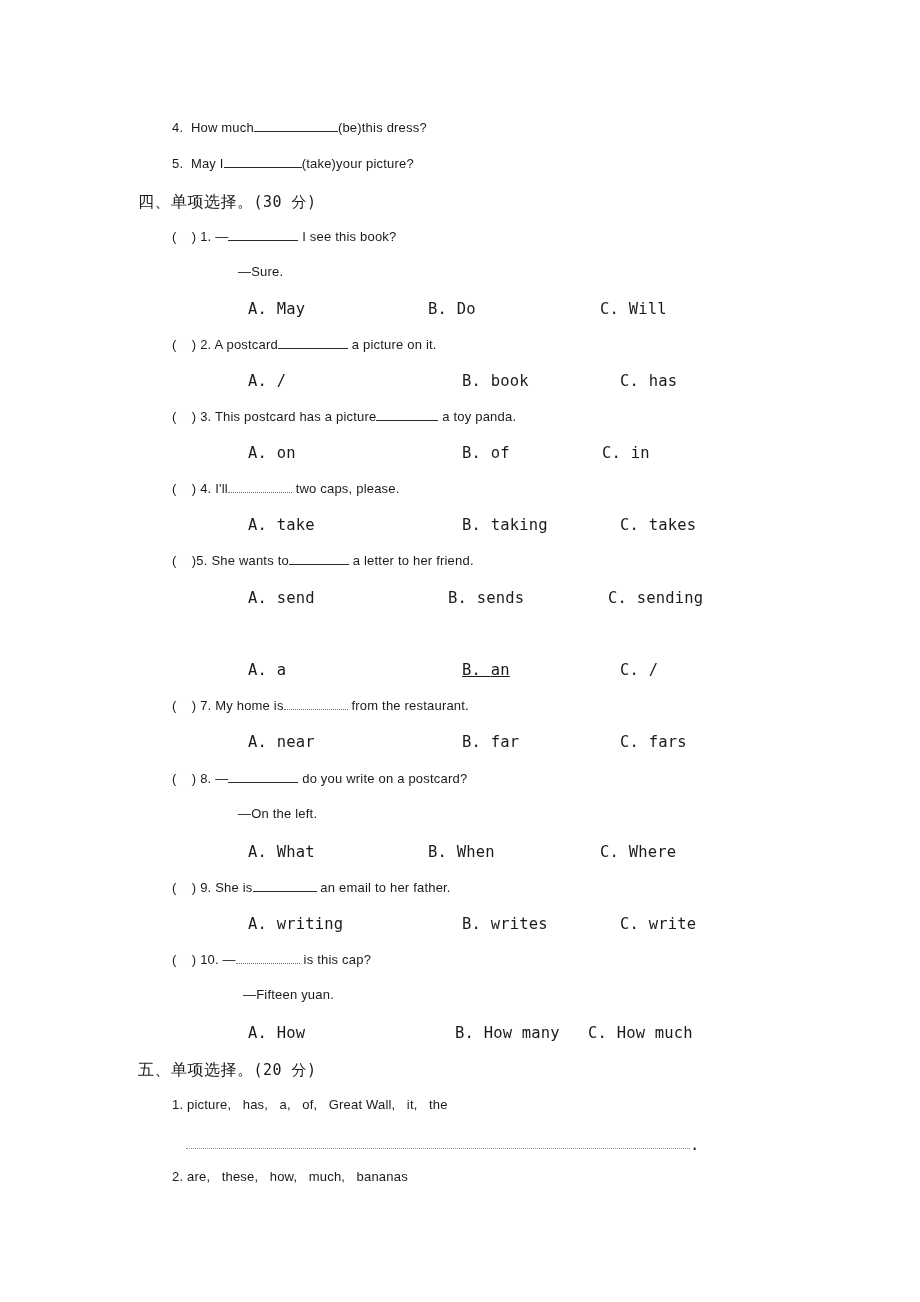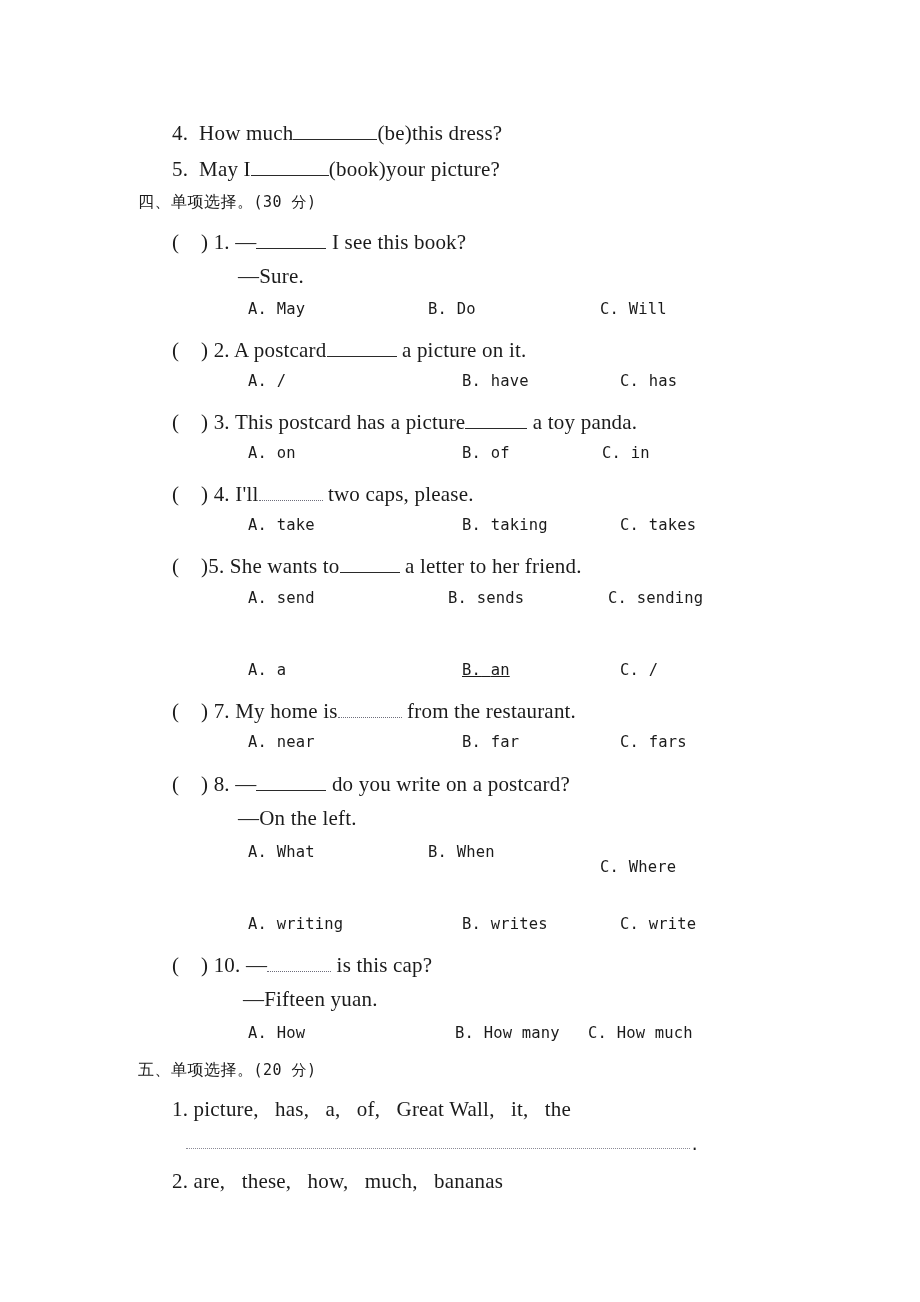--- a/index.html
+++ b/index.html
@@ -27,8 +27,8 @@
   .row {
     position: absolute;
     white-space: pre;
-    font-family: Liberation Serif, serif;
-    font-size: 21px;
+    font-family: Liberation Sans, sans-serif;
+    font-size: 13px;
     letter-spacing: 0.2px;
     color: #1b1b1b;
   }

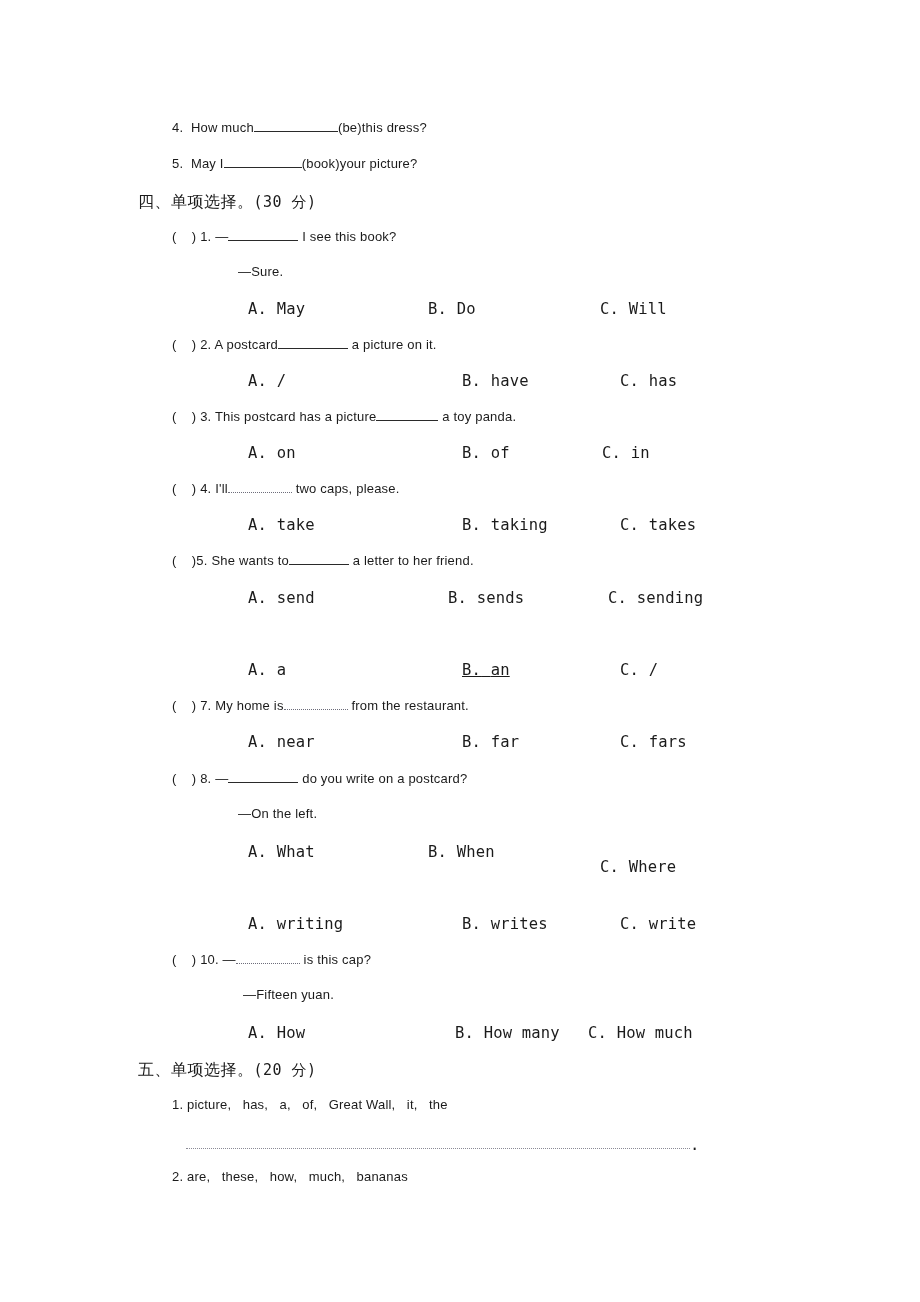--- a/index.html
+++ b/index.html
@@ -91,7 +91,7 @@
 
   <div class="row" style="left:172px; top:119px;"><span>4.</span><span>  </span><span>How much</span><span class="blank w84"></span><span>(be)this dress?</span></div>
 
-  <div class="row" style="left:172px; top:155px;"><span>5.</span><span>  </span><span>May I</span><span class="blank w78"></span><span>(book)your picture?</span></div>
+  <div class="row" style="left:172px; top:155px;"><span>5.</span><span>  </span><span>May I</span><span class="blank w78"></span><span>(take)your picture?</span></div>
 
   <div class="row cjk" style="left:138px; top:192px;"><span>四、单项选择。</span><span class="score">(30 分)</span></div>
 

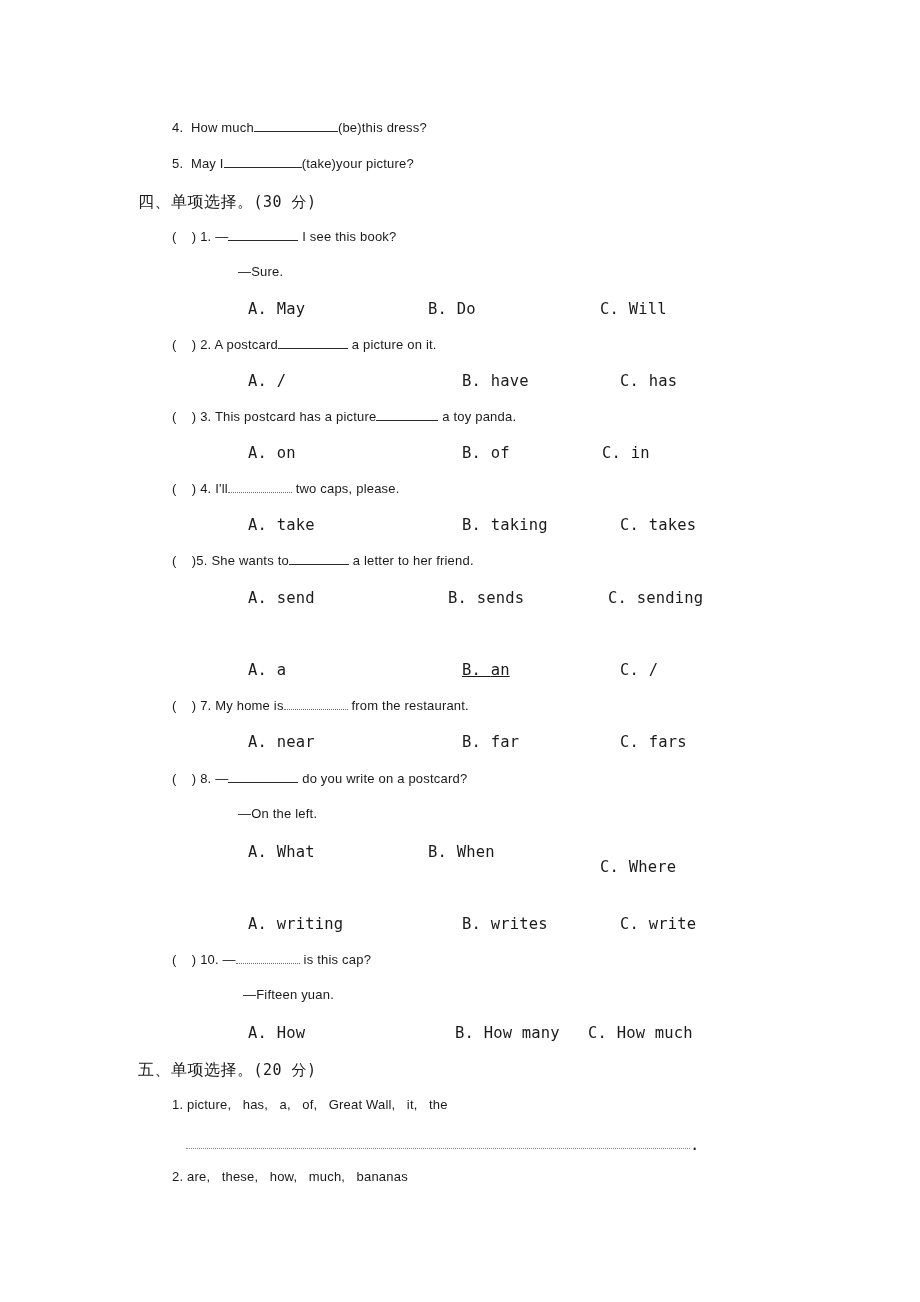--- a/index.html
+++ b/index.html
@@ -106,7 +106,7 @@
   <div class="row" style="left:172px; top:336px;"><span>(    )</span><span> </span><span>2.</span><span> </span><span>A postcard</span><span class="blank w70"></span><span> a picture on it.</span></div>
   <div class="opts" style="left:0; top:372px;">
     <div class="opt" style="left:248px; top:0;"><span>A.</span><span> </span><span>/</span></div>
-    <div class="opt" style="left:462px; top:0;"><span>B.</span><span> </span><span>have</span></div>
+    <div class="opt" style="left:462px; top:0;"><span>B.</span><span> </span><span>book</span></div>
     <div class="opt" style="left:620px; top:0;"><span>C.</span><span> </span><span>has</span></div>
   </div>
 

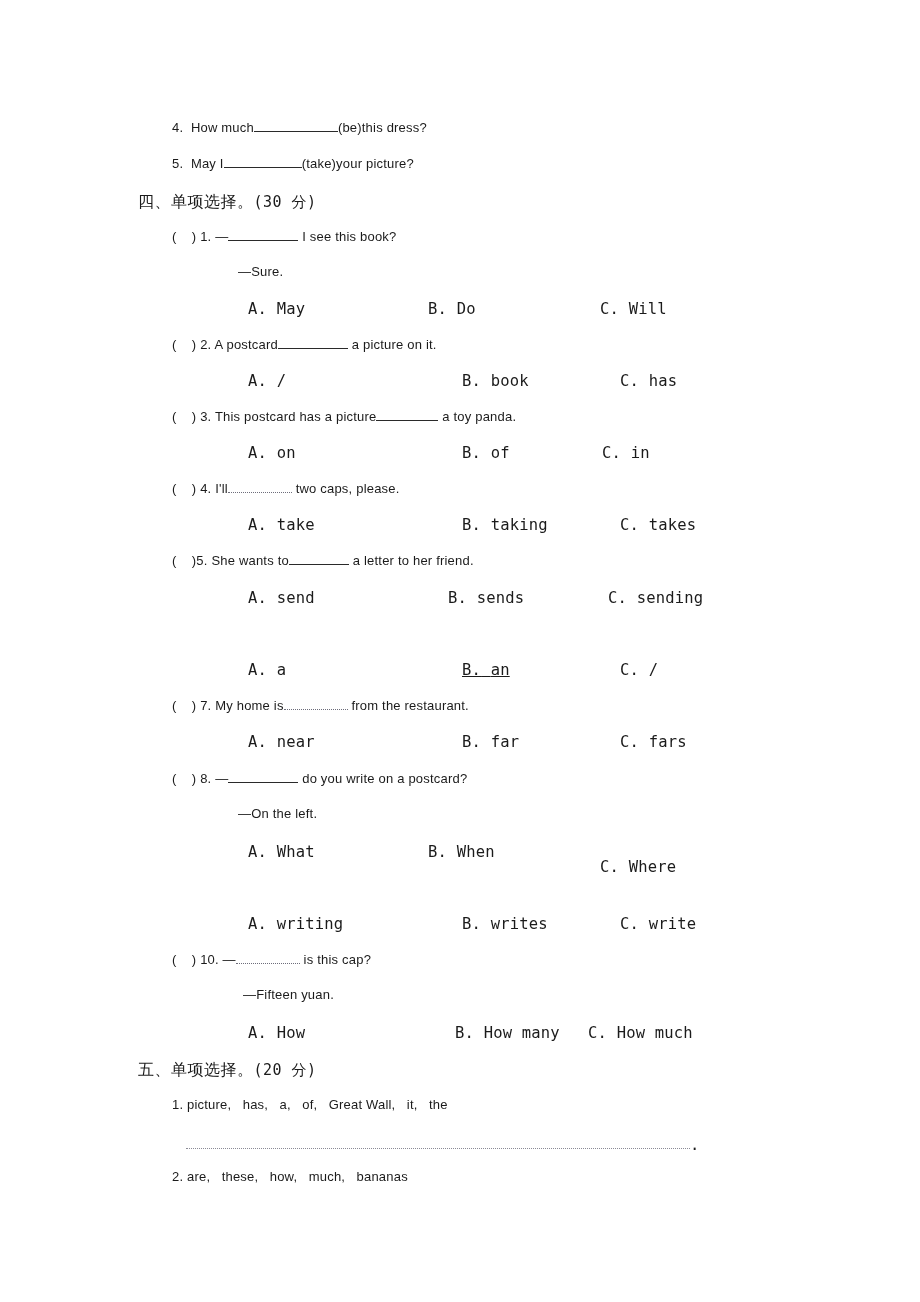--- a/index.html
+++ b/index.html
@@ -149,7 +149,7 @@
   <div class="opts" style="left:0; top:843px;">
     <div class="opt" style="left:248px; top:0;"><span>A.</span><span> </span><span>What</span></div>
     <div class="opt" style="left:428px; top:0;"><span>B.</span><span> </span><span>When</span></div>
-    <div class="opt" style="left:600px; top:15px;"><span>C.</span><span> </span><span>Where</span></div>
+    <div class="opt" style="left:600px; top:0;"><span>C.</span><span> </span><span>Where</span></div>
   </div>
 
   <div class="opts" style="left:0; top:915px;">

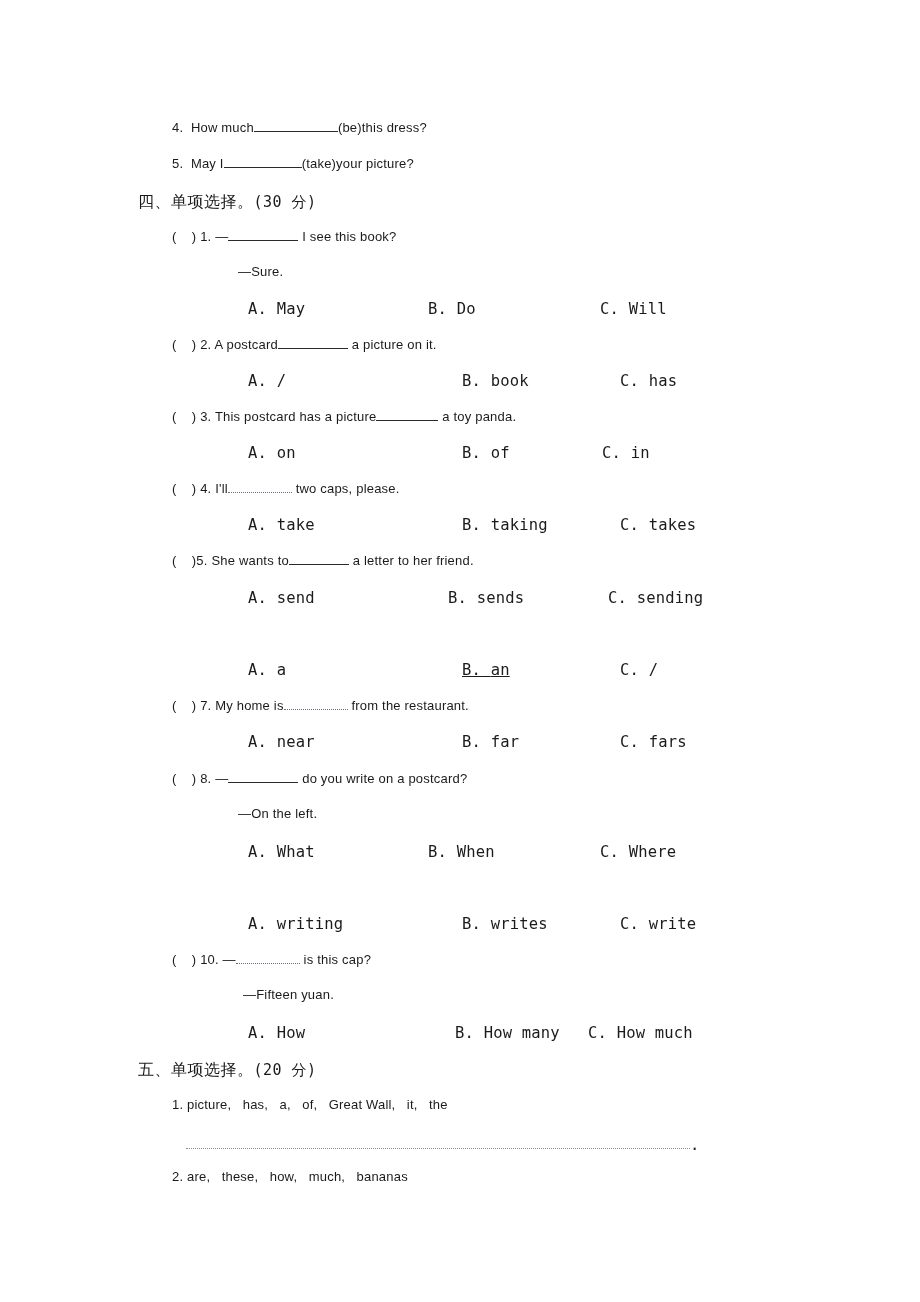--- a/index.html
+++ b/index.html
@@ -152,6 +152,7 @@
     <div class="opt" style="left:600px; top:0;"><span>C.</span><span> </span><span>Where</span></div>
   </div>
 
+  <div class="row" style="left:172px; top:879px;"><span>(    )</span><span> </span><span>9.</span><span> </span><span>She is</span><span class="blank w64"></span><span> an email to her father.</span></div>
   <div class="opts" style="left:0; top:915px;">
     <div class="opt" style="left:248px; top:0;"><span>A.</span><span> </span><span>writing</span></div>
     <div class="opt" style="left:462px; top:0;"><span>B.</span><span> </span><span>writes</span></div>

